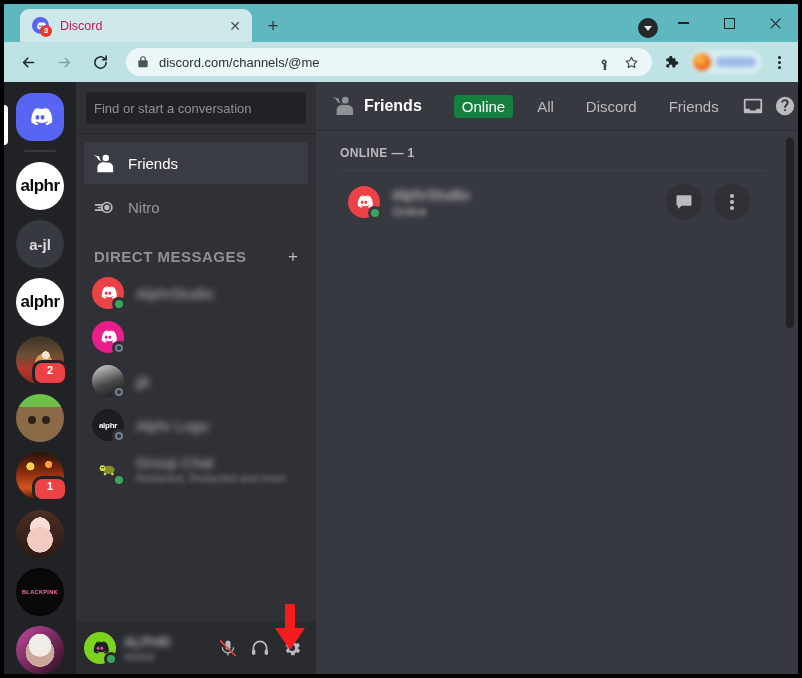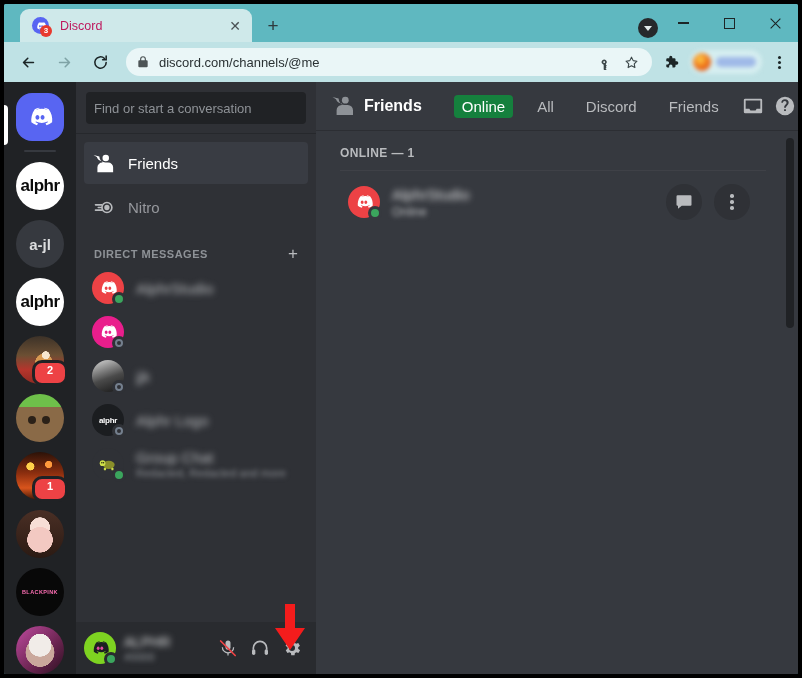--- a/index.html
+++ b/index.html
@@ -369,7 +369,7 @@
     padding: 18px 10px 6px 10px;
   }
   .dm-head .t {
-    font-size: 11px;
+    font-size: 15px;
     font-weight: bold;
     letter-spacing: 0.5px;
     color: #8e9297;

